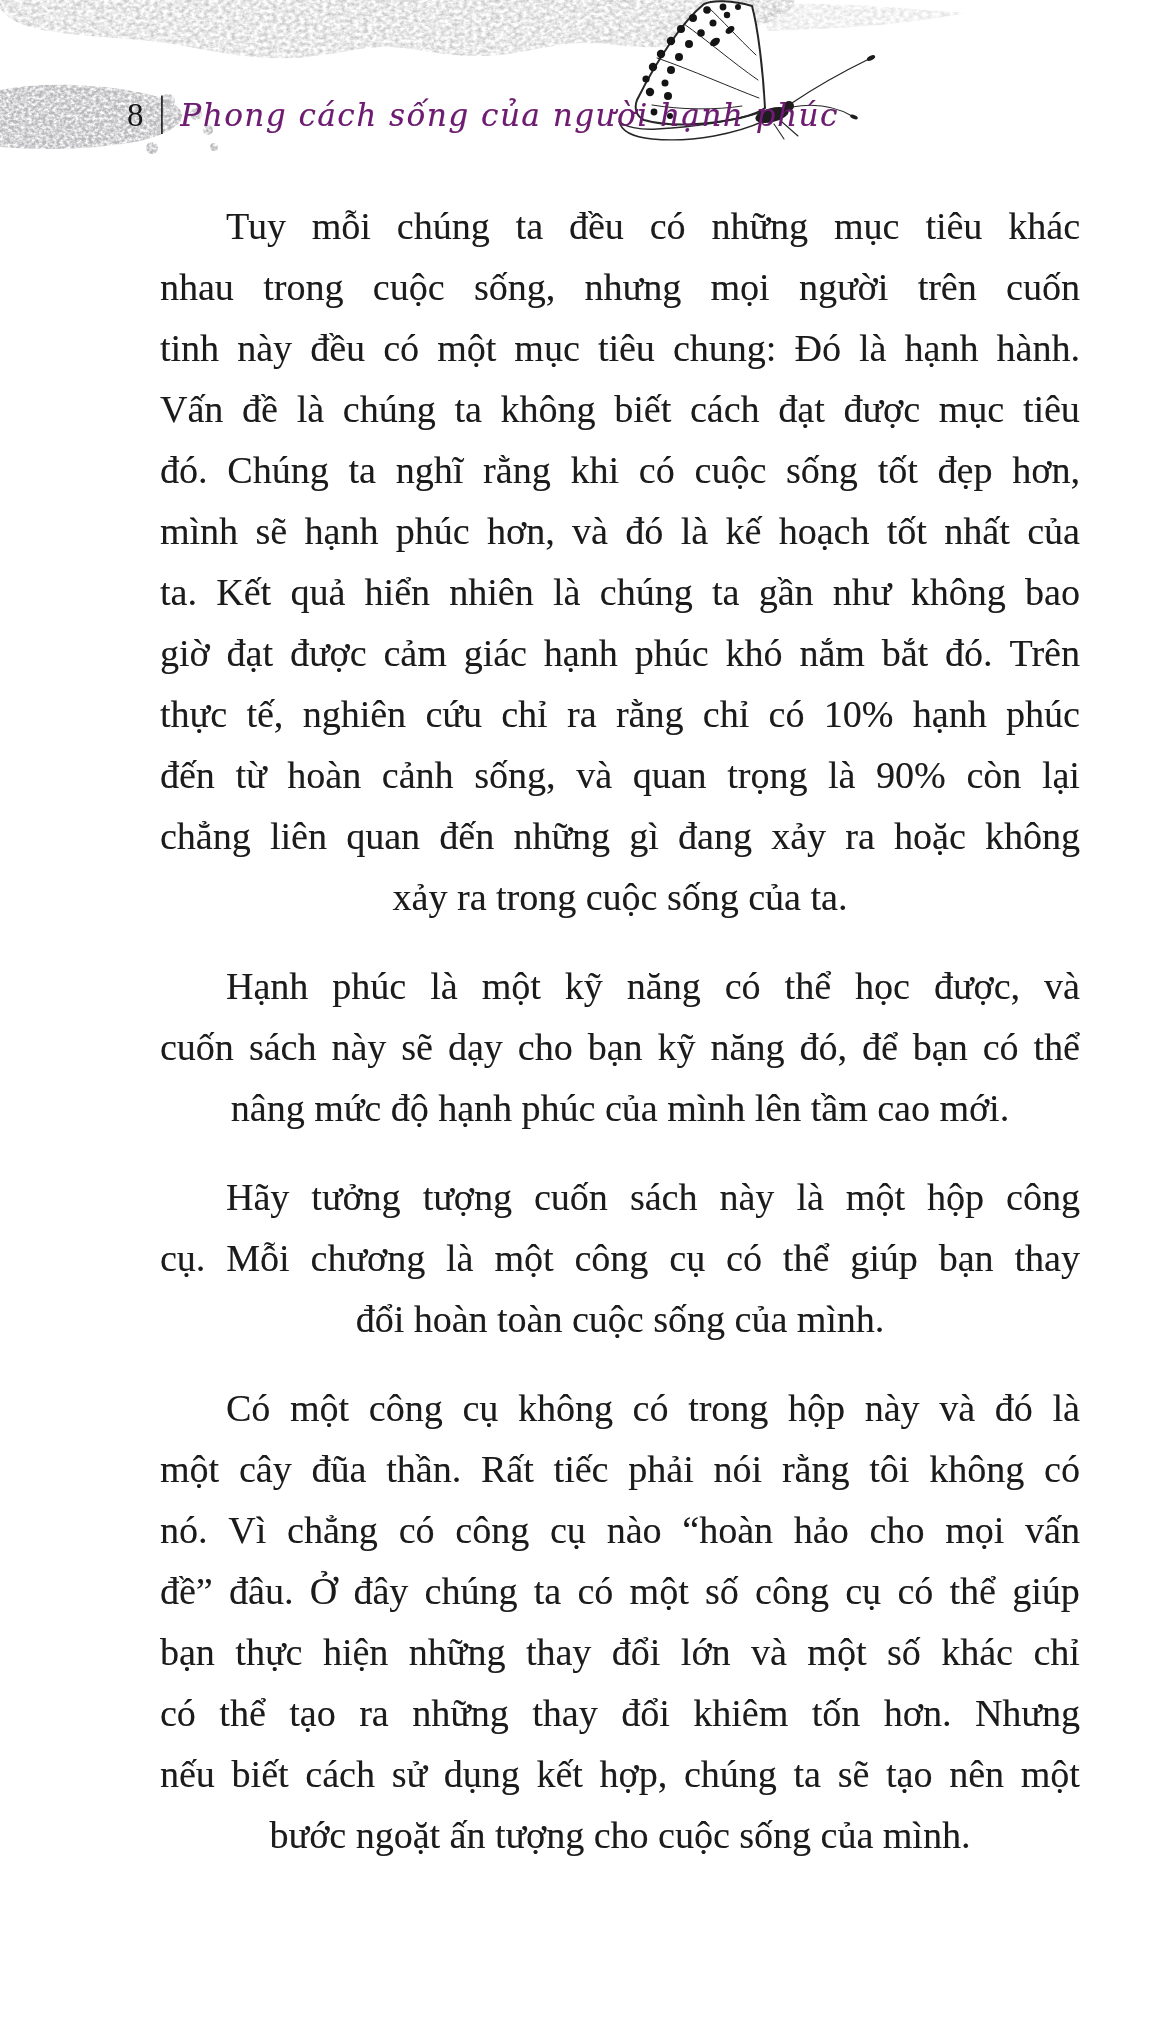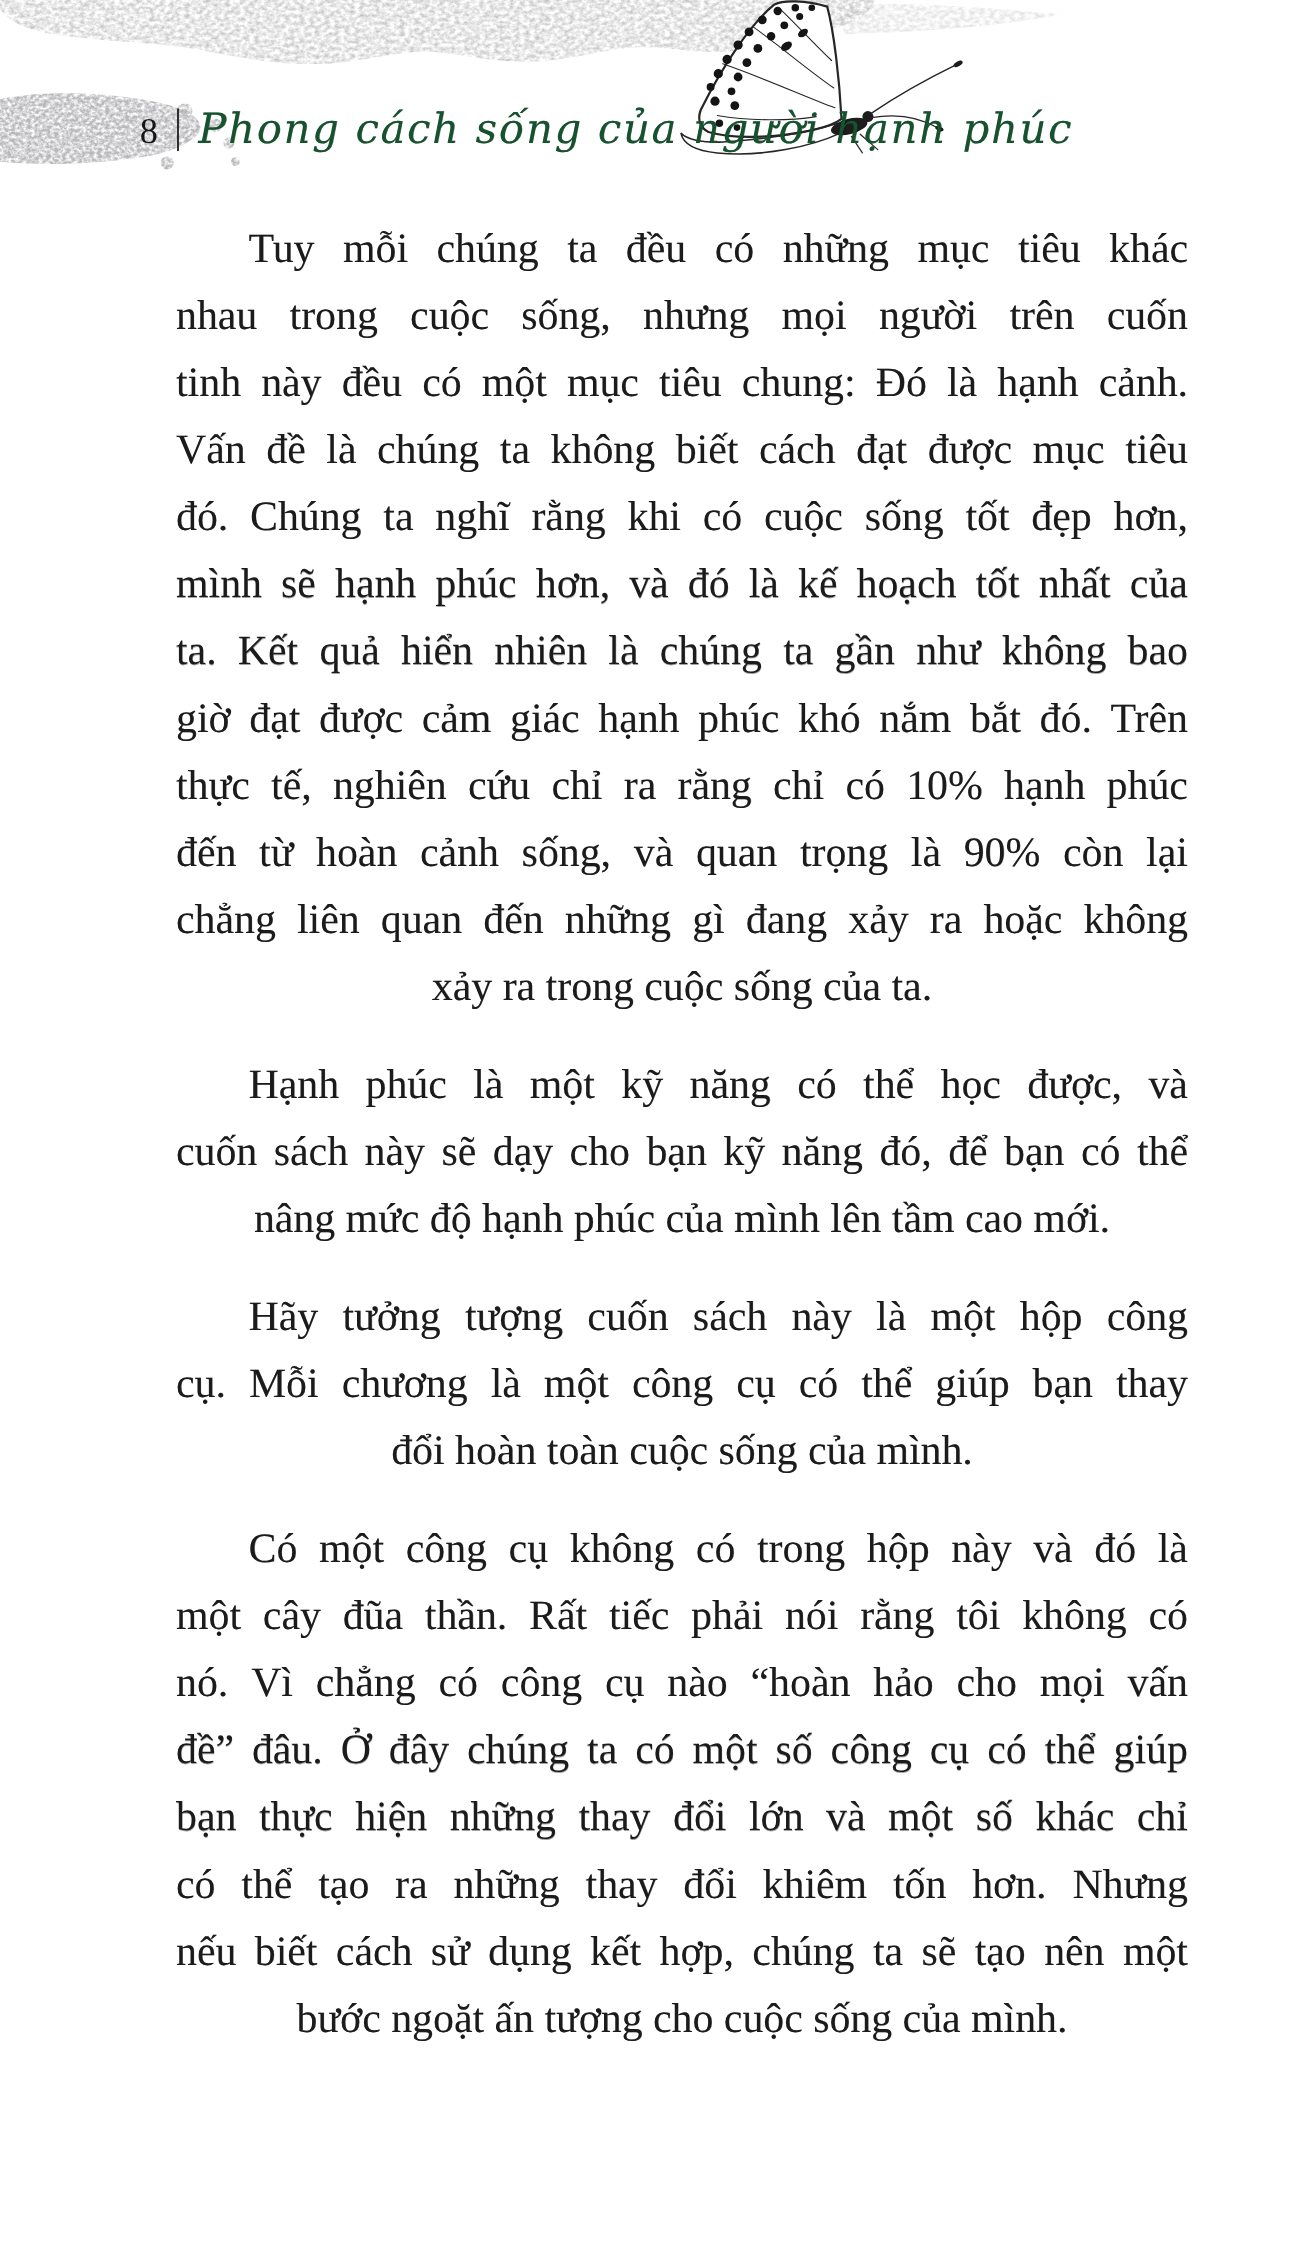--- a/index.html
+++ b/index.html
@@ -21,7 +21,7 @@
   .page-num { font-size:33px; color:#161616; }
   .sep { font-size:34px; transform:scaleY(1.25); transform-origin:bottom; color:#222; font-weight:300; }
   .title {
-    font-style:italic; font-size:38px; letter-spacing:1.5px; color:#14532d;
+    font-style:italic; font-size:31px; letter-spacing:1.5px; color:#701a75;
     font-family:"DejaVu Serif","Liberation Serif",serif;
     text-shadow:0.3px 0.3px 0 rgba(0,0,0,0.4);
   }

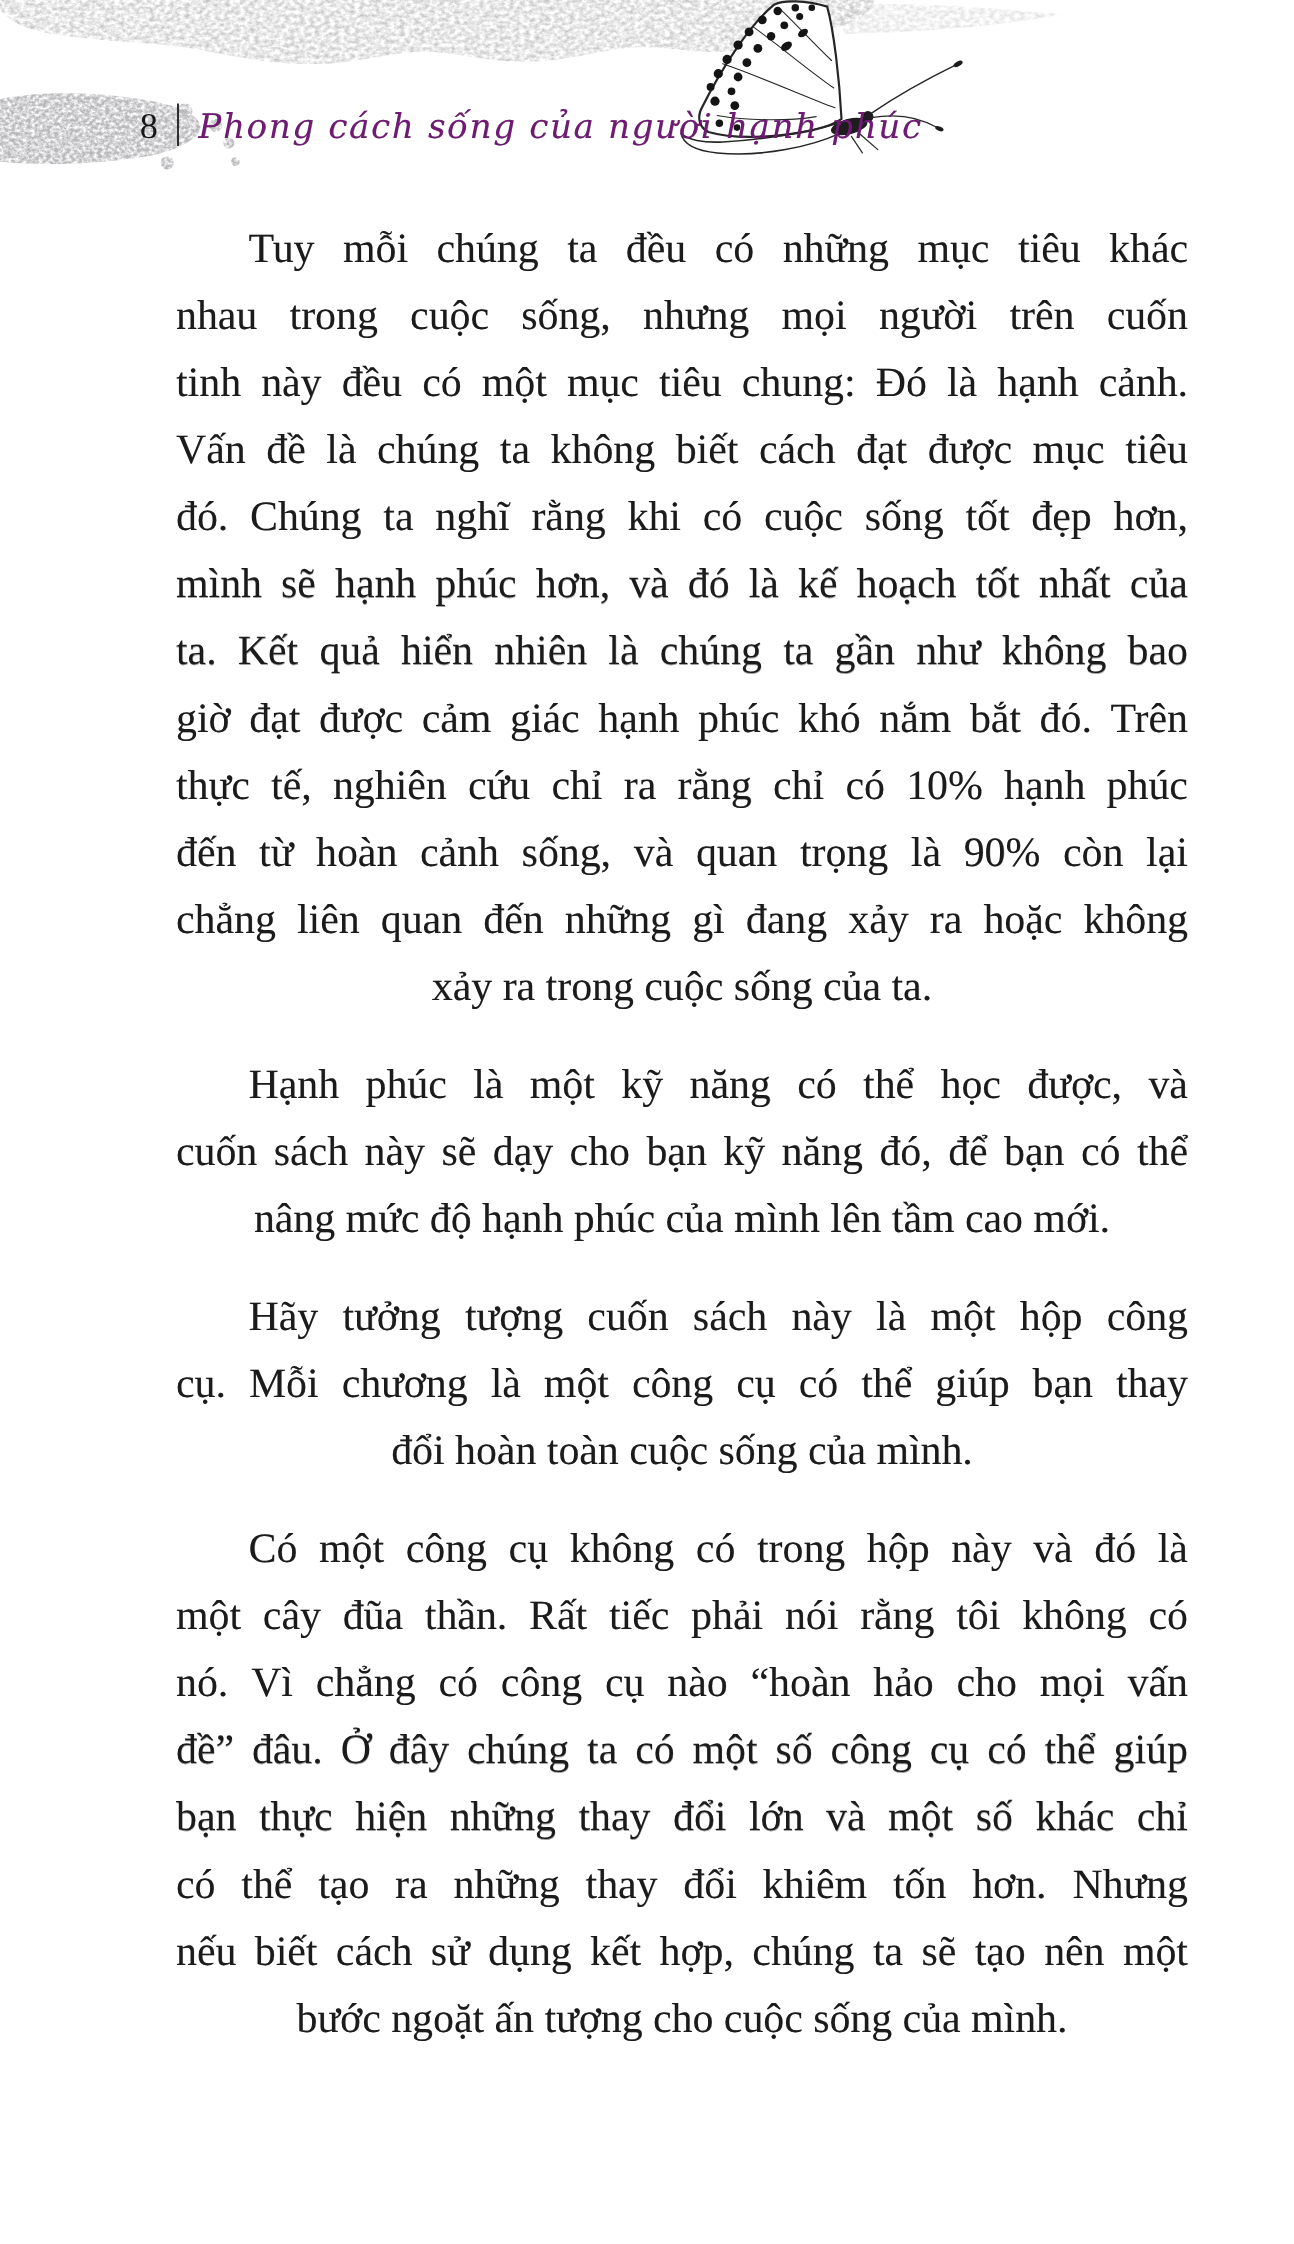--- a/index.html
+++ b/index.html
@@ -170,7 +170,7 @@
           <span>Đó</span>
           <span>là</span>
           <span>hạnh</span>
-          <span>cảnh.</span>
+          <span>hành.</span>
         </div>
         <div class="line">
           <span>Vấn</span>

